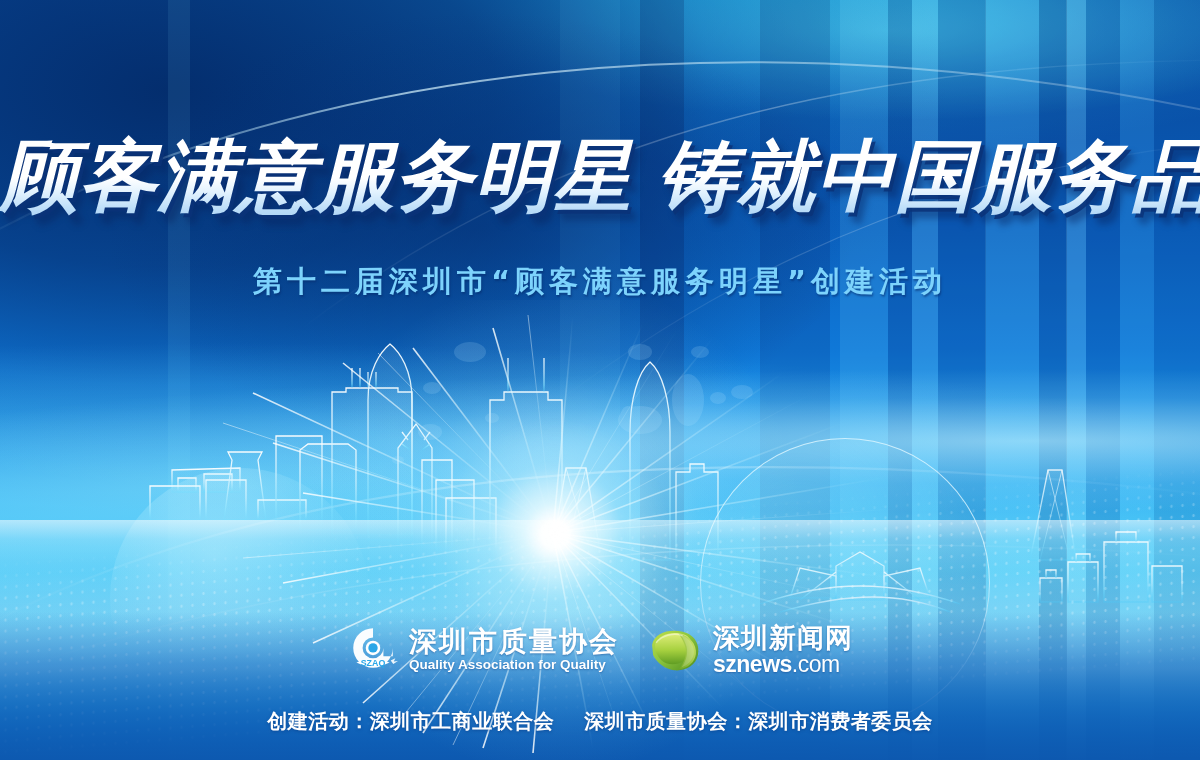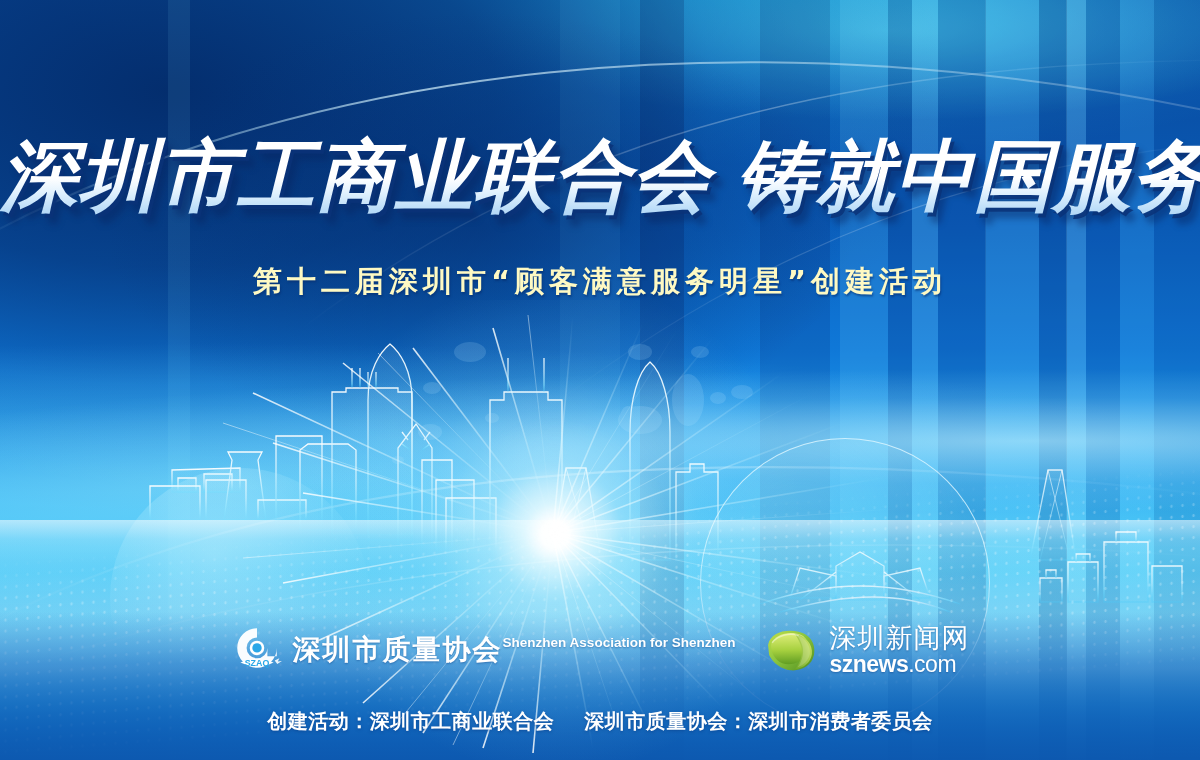--- a/index.html
+++ b/index.html
@@ -624,7 +624,7 @@
   <div class="burst-core"></div>
 
   <div class="title-wrap">
-    <div class="main-title"><span>深圳市工商业联合会</span><span class="title-gap"></span><span>铸就中国服务品牌</span></div>
+    <div class="main-title"><span>顾客满意服务明星</span><span class="title-gap"></span><span>铸就中国服务品牌</span></div>
   </div>
 
   <div class="sub-wrap">

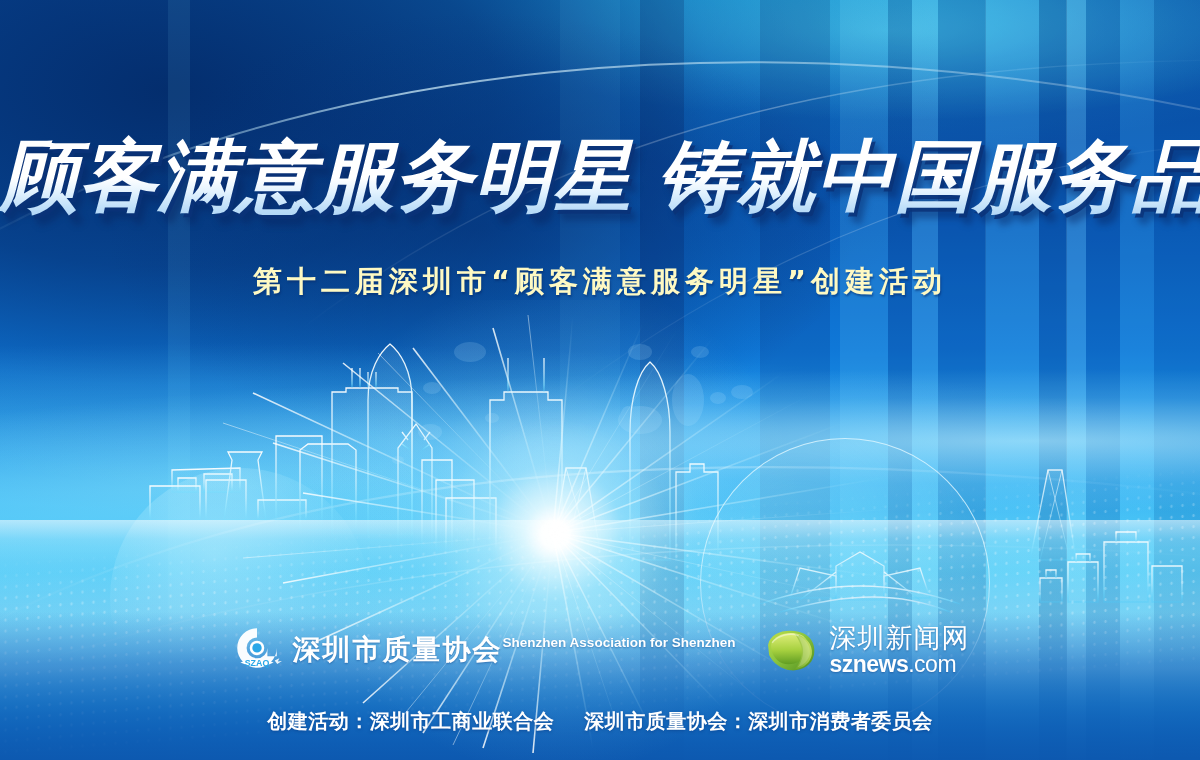--- a/index.html
+++ b/index.html
@@ -188,7 +188,7 @@
     font-size:29px;
     font-weight:bold;
     letter-spacing:5px;
-    color:#fef9c3;
+    color:#7dd3fc;
     white-space:nowrap;
     text-shadow:1px 2px 2px rgba(8,45,110,.55);
   }

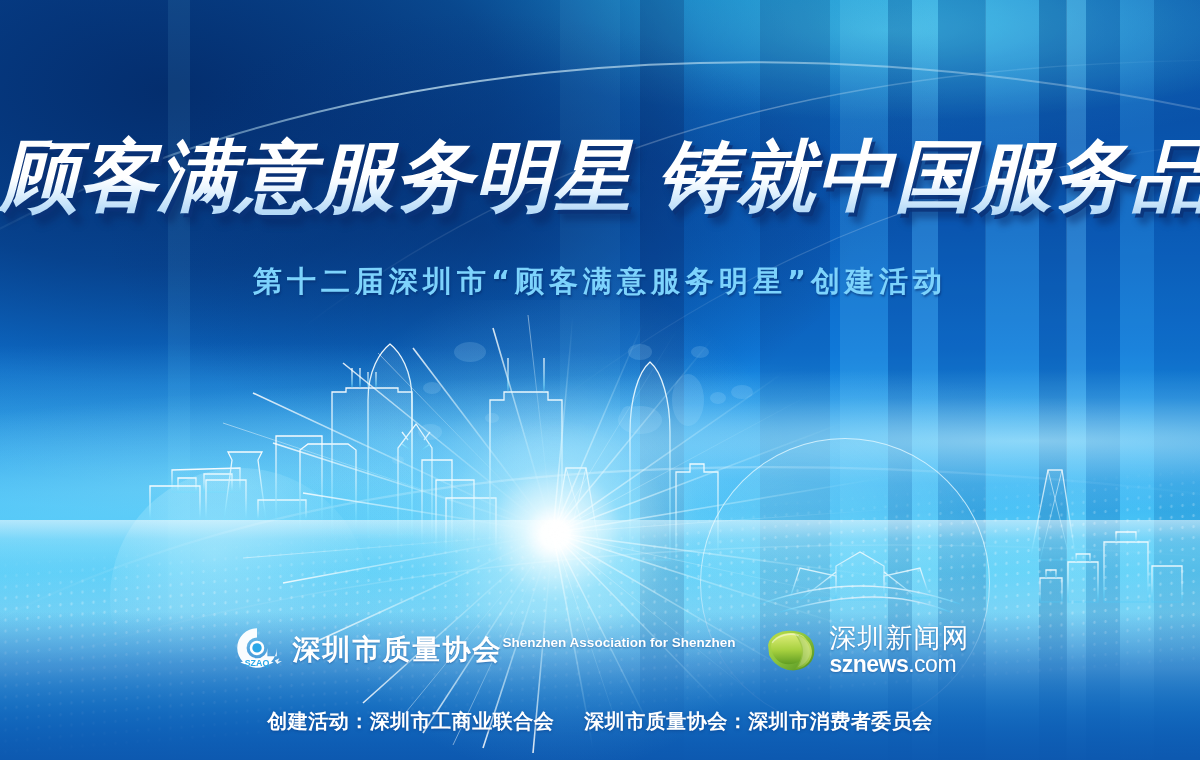--- a/index.html
+++ b/index.html
@@ -202,7 +202,7 @@
   .logo-block { display:flex; align-items:center; gap:10px; }
 
   .szaq-mark { width:52px; height:52px; flex:0 0 auto; }
-  .szaq-text { display:flex; flex-direction:row; justify-content:center; }
+  .szaq-text { display:flex; flex-direction:column; justify-content:center; }
   .szaq-cn {
     font-family:"DejaVu Sans","Liberation Sans",sans-serif;
     font-size:28px; font-weight:bold; color:#ffffff;

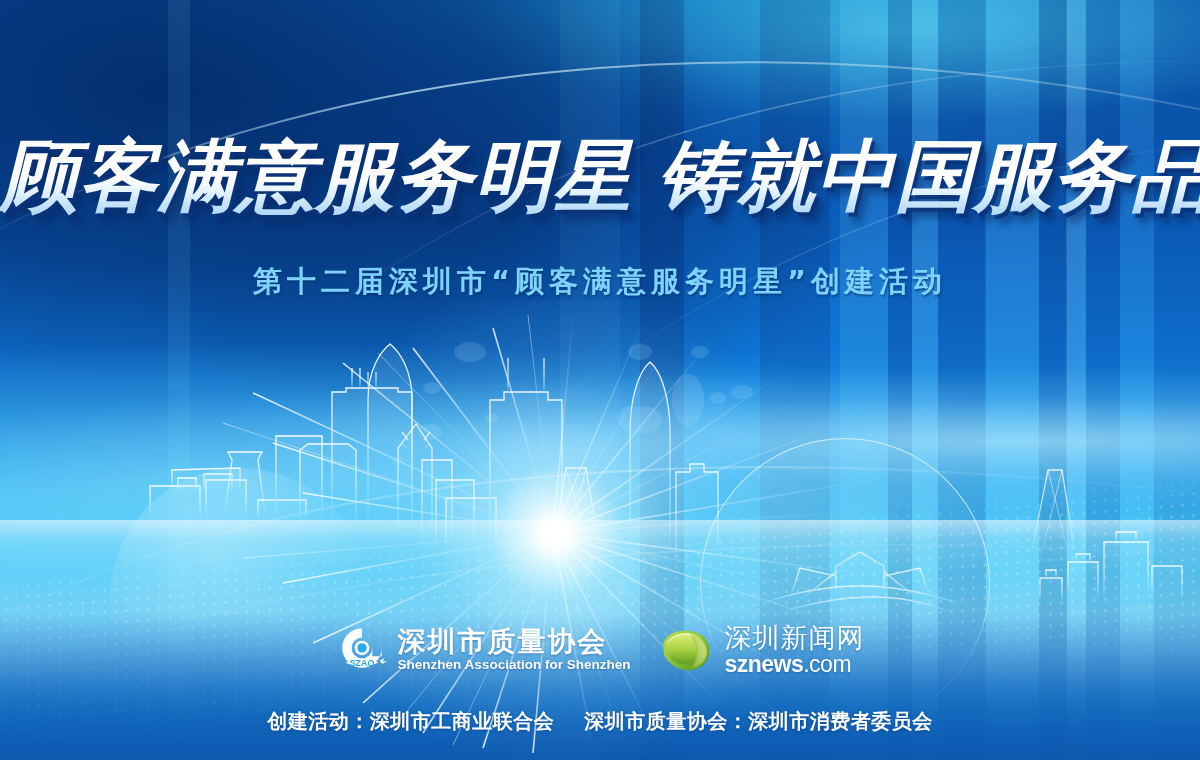--- a/index.html
+++ b/index.html
@@ -220,7 +220,7 @@
   .sznews-text { display:flex; flex-direction:column; justify-content:center; }
   .sznews-cn {
     font-family:"DejaVu Sans","Liberation Sans",sans-serif;
-    font-size:27px; font-weight:normal; color:#ffffff;
+    font-size:27px; font-weight:bold; color:#ffffff;
     letter-spacing:1px; line-height:29px;
     text-shadow:0 1px 2px rgba(10,60,130,.45);
   }

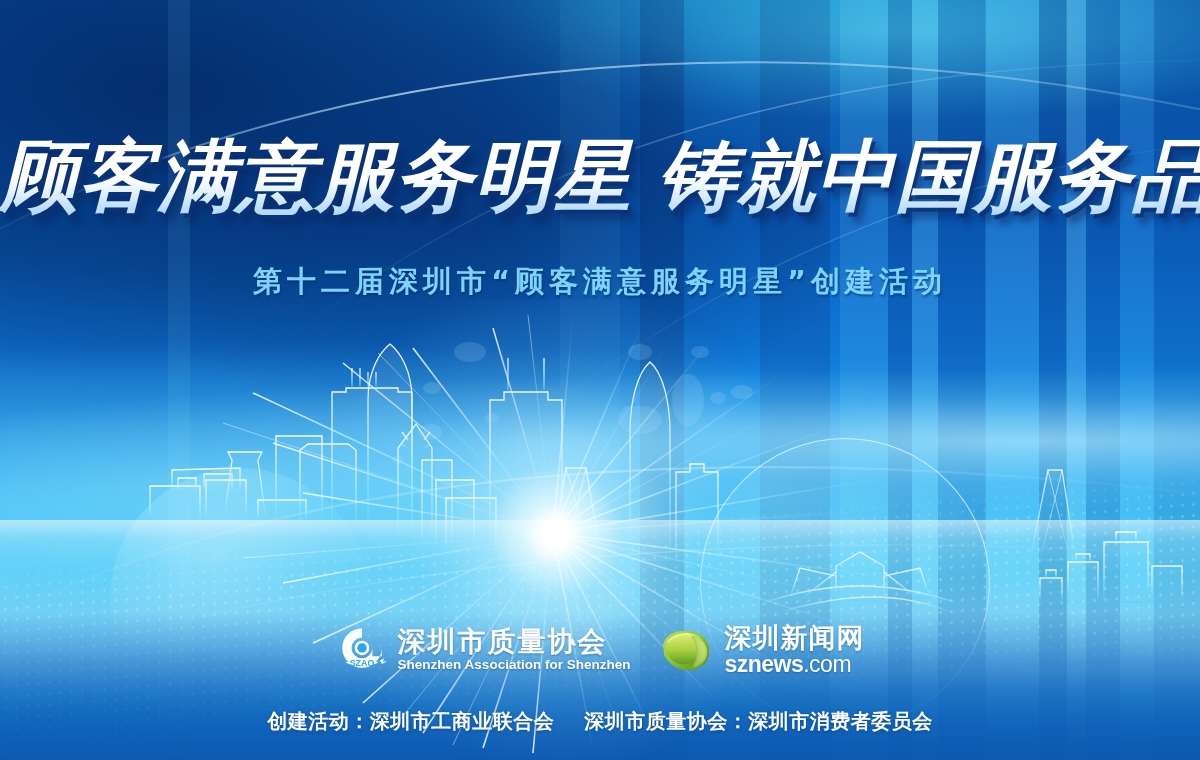--- a/index.html
+++ b/index.html
@@ -644,7 +644,7 @@
       </svg>
       <div class="szaq-text">
         <div class="szaq-cn">深圳市质量协会</div>
-        <div class="szaq-en">Shenzhen Association for Shenzhen</div>
+        <div class="szaq-en">Quality Association for Quality</div>
       </div>
     </div>
 

